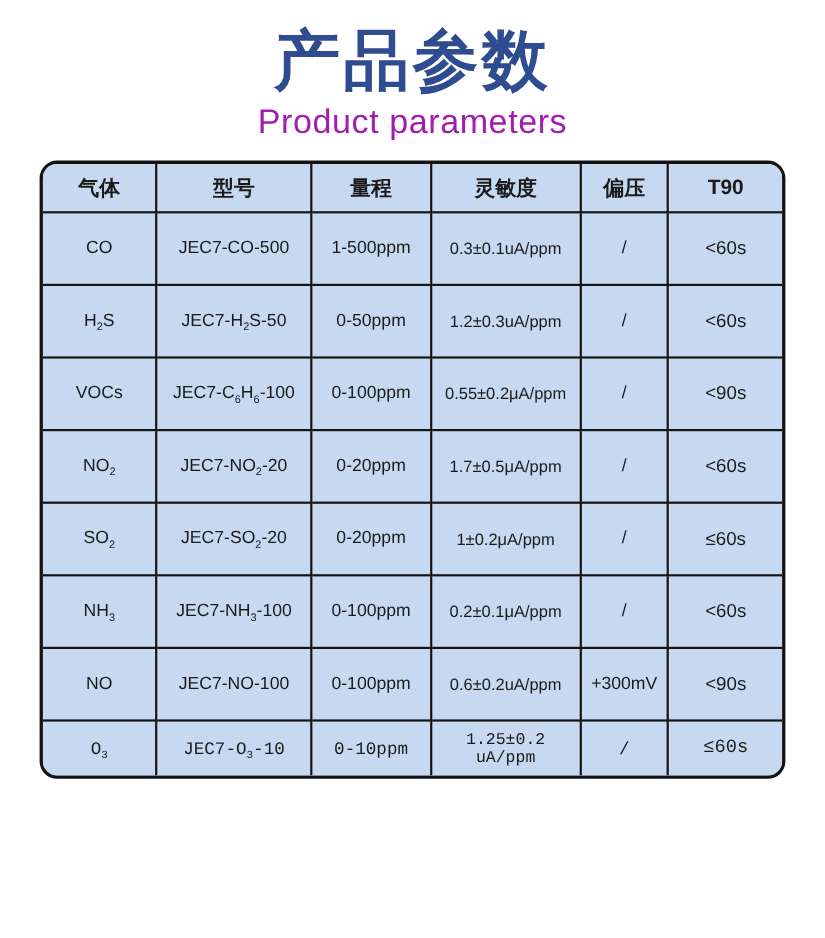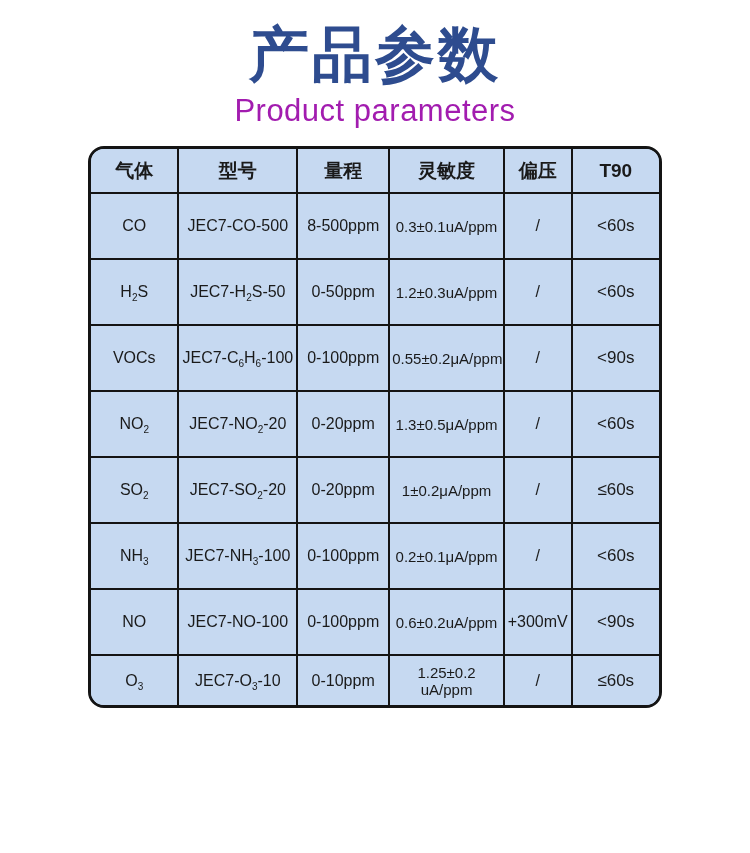--- a/index.html
+++ b/index.html
@@ -26,7 +26,7 @@
     letter-spacing:0.5px;
   }
   .table-wrap{
-    width:574px;margin:17px auto 0 auto;
+    width:678px;margin:17px auto 0 auto;
     border:3px solid var(--line);border-radius:16px;
     overflow:hidden;background:var(--table-bg);
   }

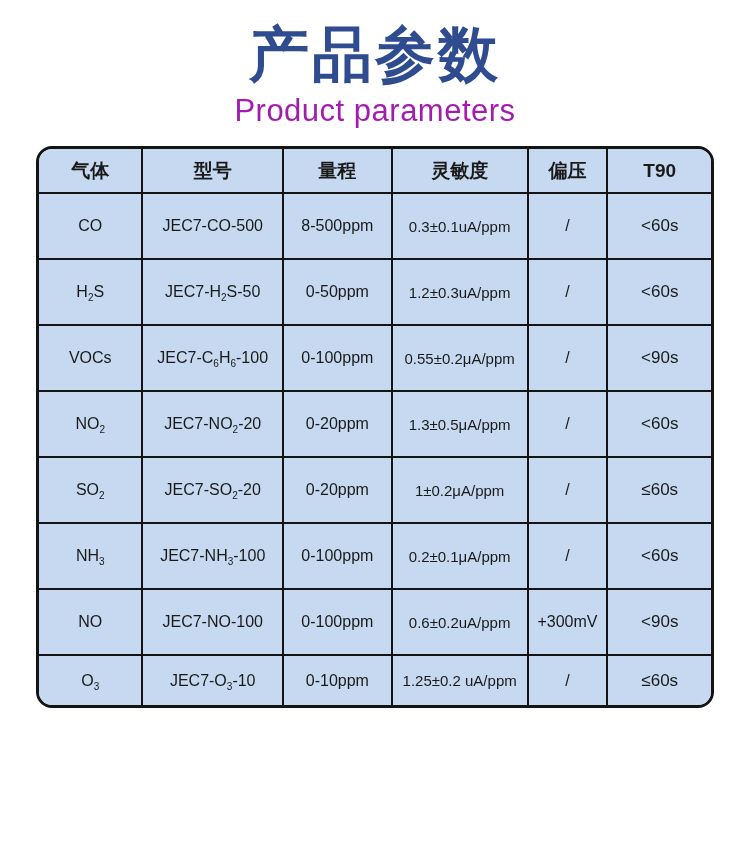--- a/index.html
+++ b/index.html
@@ -81,7 +81,7 @@
           <tr>
             <td class="gas-col"><span>CO</span></td>
             <td class="model-col"><span>JEC7-CO-500</span></td>
-            <td class="range-col">8-500ppm</td>
+            <td class="range-col">1-500ppm</td>
             <td class="sensitivity-col">0.3±0.1uA/ppm</td>
             <td class="bias-col">/</td>
             <td class="t90-col">&lt;60s</td>

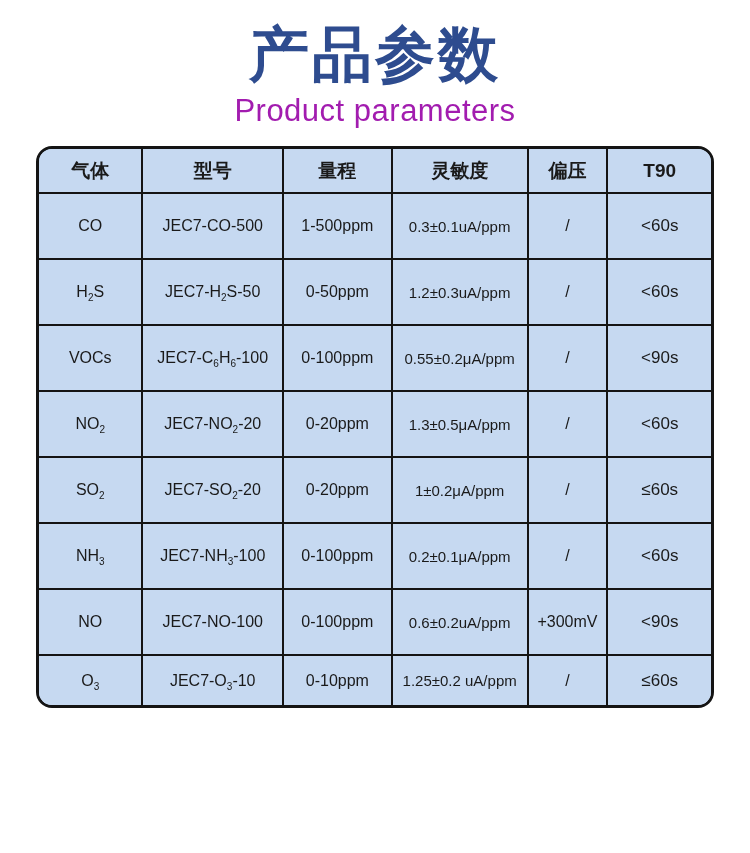--- a/index.html
+++ b/index.html
@@ -106,7 +106,7 @@
             <td class="gas-col"><span>NO</span><sub>2</sub></td>
             <td class="model-col"><span>JEC7-NO</span><sub>2</sub><span>-20</span></td>
             <td class="range-col">0-20ppm</td>
-            <td class="sensitivity-col">1.3±0.5μA/ppm</td>
+            <td class="sensitivity-col">1.7±0.5μA/ppm</td>
             <td class="bias-col">/</td>
             <td class="t90-col">&lt;60s</td>
           </tr>

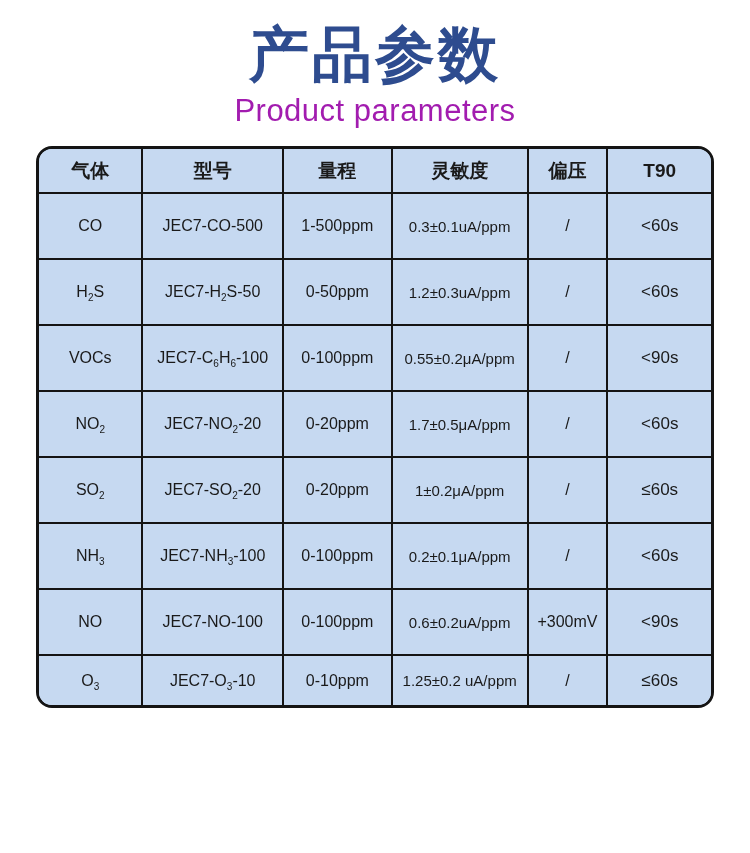--- a/index.html
+++ b/index.html
@@ -40,7 +40,7 @@
   tr > *:first-child{border-left:none;}
   tr > *:last-child{border-right:none;}
   thead tr > *{border-top:none;}
-  tbody tr:last-child > *{border-bottom:none;}
+  tbody tr:last-child > *{border-bottom:none;font-family:Liberation Mono, monospace;}
   th{height:44px;font-size:19px;font-weight:700;}
   td{height:66px;font-size:16px;font-weight:400;}
   tbody tr:last-child td{height:50px;}

